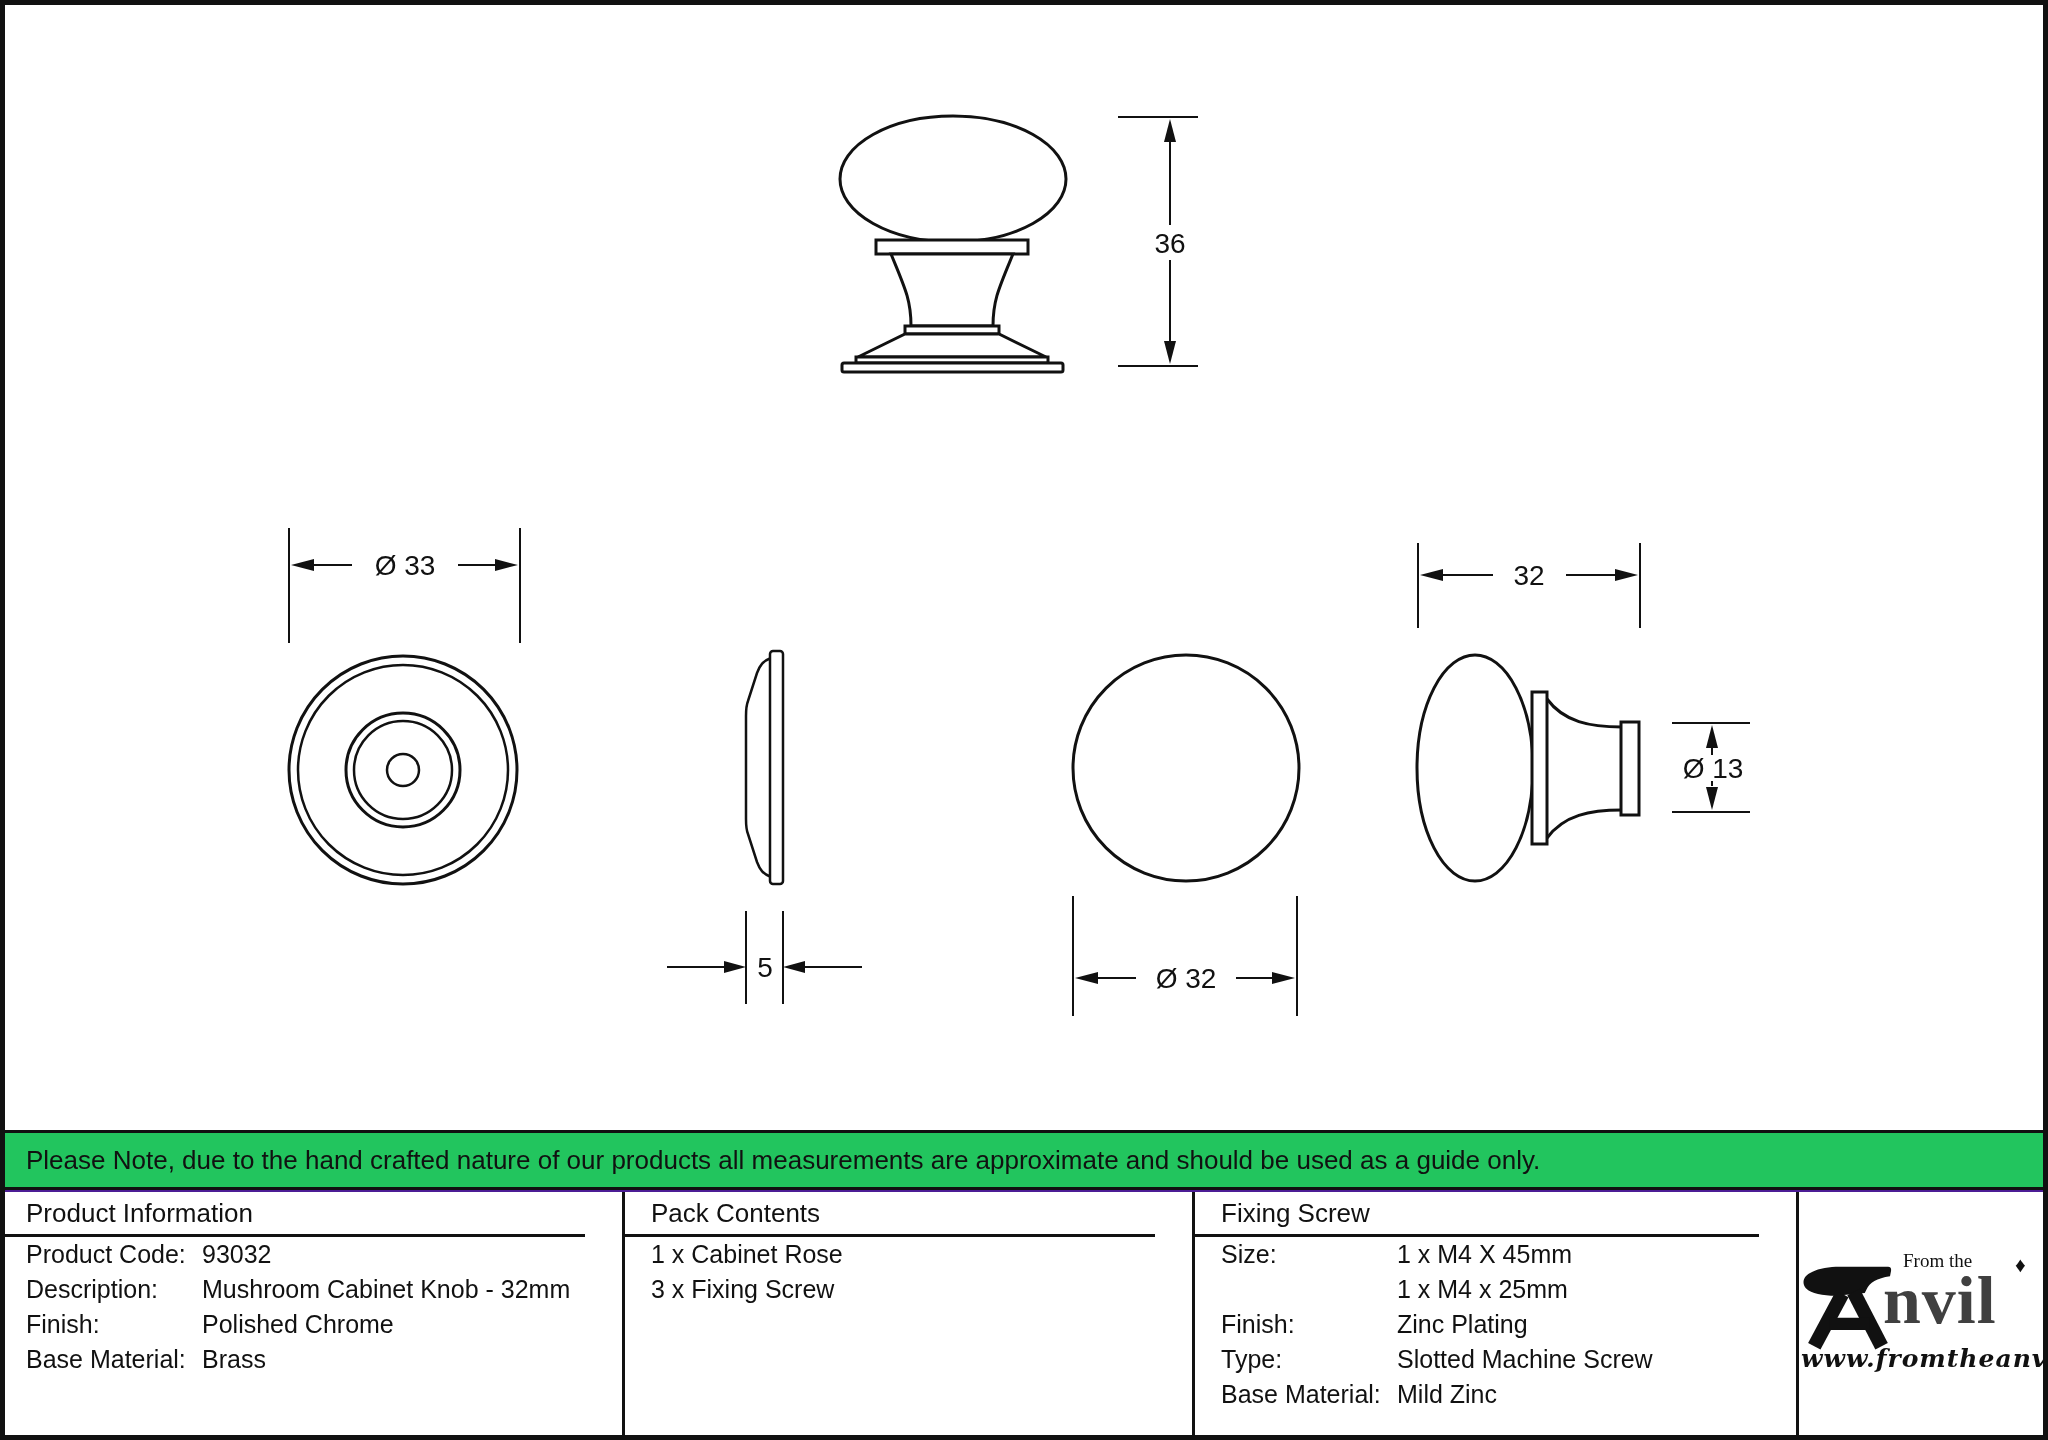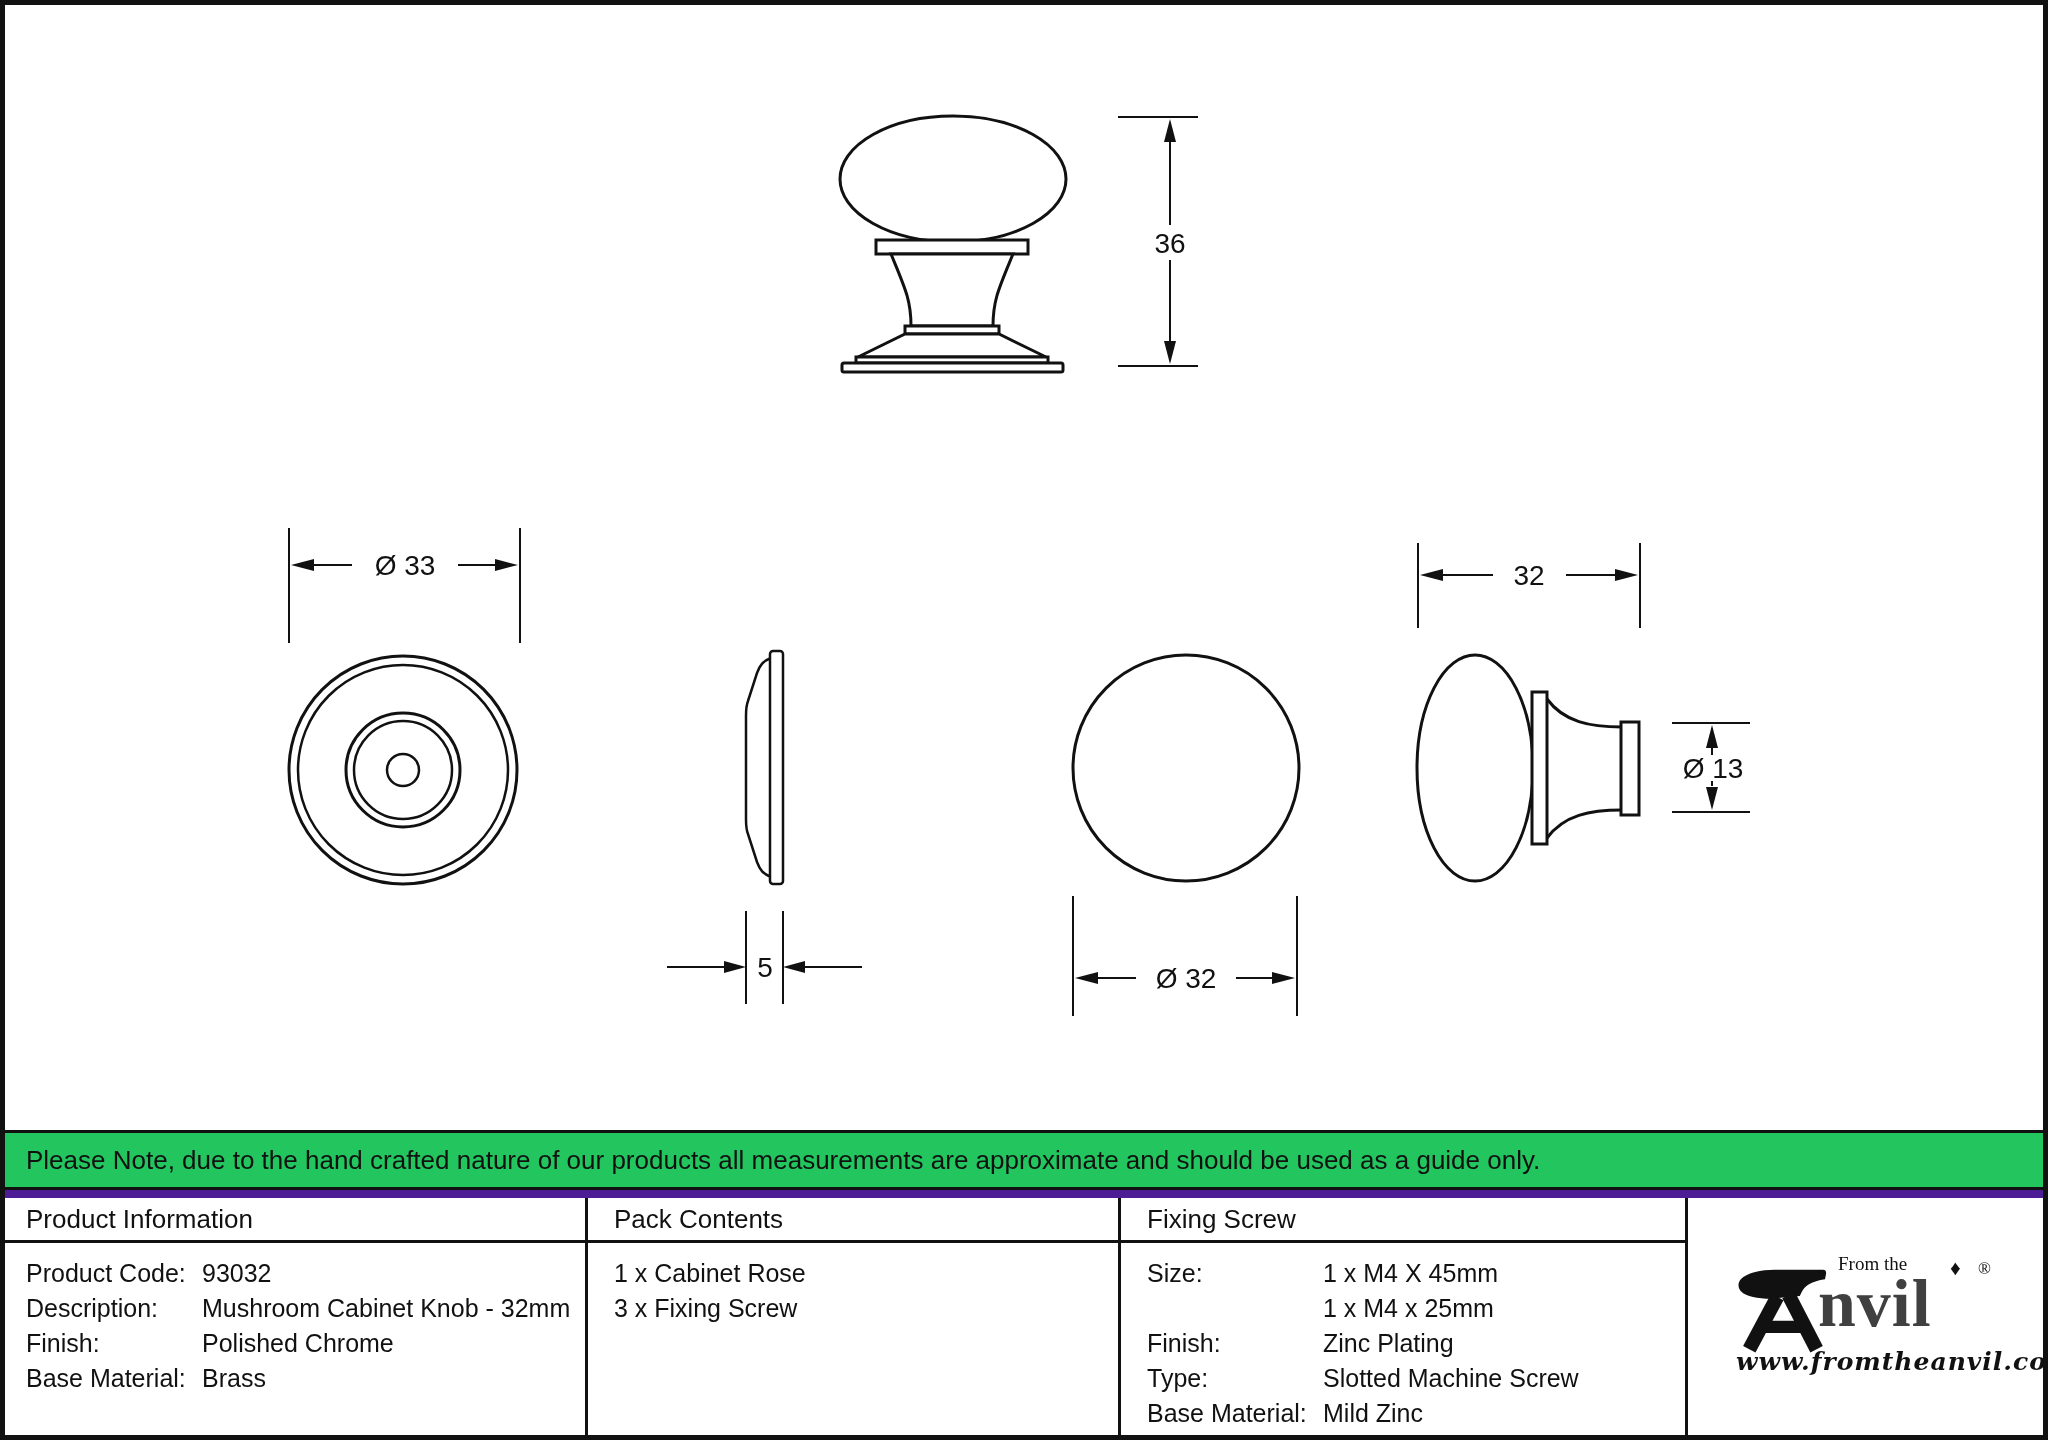--- a/index.html
+++ b/index.html
@@ -35,11 +35,12 @@
   
   .spec-table {
     position:absolute; left:0; top:1190px; width:2048px; height:250px;
-    border-top:8px solid #4c1d95;
+    border-top:2px solid #4c1d95;
     box-sizing:border-box;
     display:grid;
     grid-template-columns:585px 533px 567px auto;
     background:#fff;
+    gap:37px;
   }
   .spec-col { box-sizing:border-box; }
   .spec-col + .spec-col { border-left:3px solid #111; }

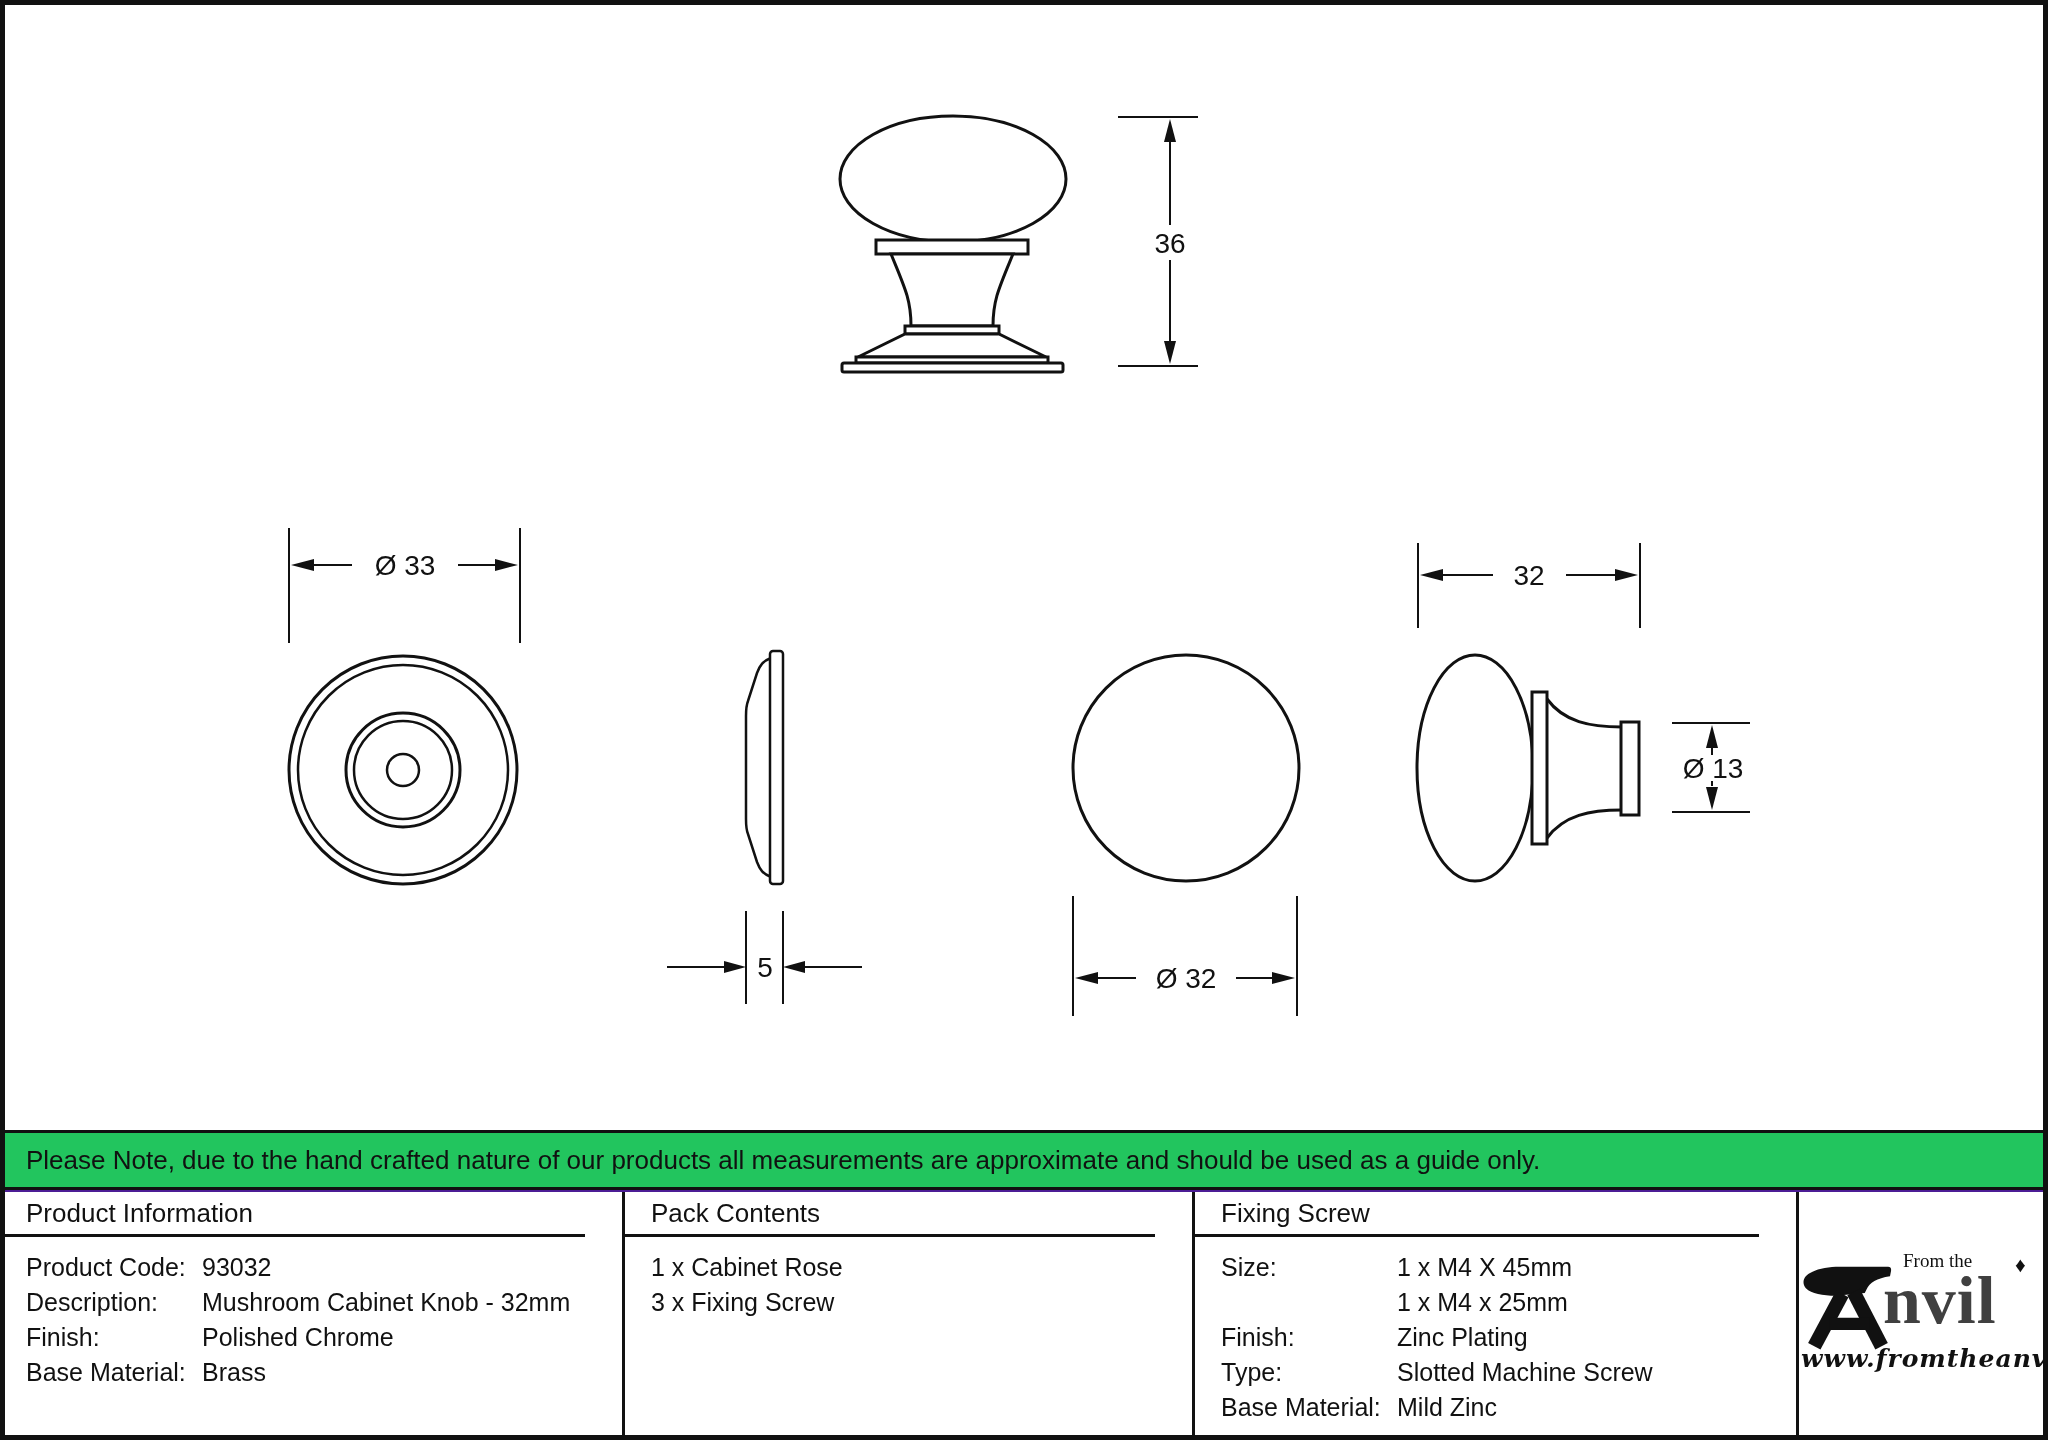--- a/index.html
+++ b/index.html
@@ -51,7 +51,7 @@
     padding-left:26px;
     font-size:26px;
   }
-  .col-body { padding:13px 10px 0 26px; font-size:25px; line-height:35px; }
+  .col-body { padding:0 10px 0 26px; font-size:25px; line-height:35px; }
   .kv-row { white-space:nowrap; }
   .kv-label { display:inline-block; width:176px; }
   .logo-cell { display:flex; align-items:center; justify-content:center; }

